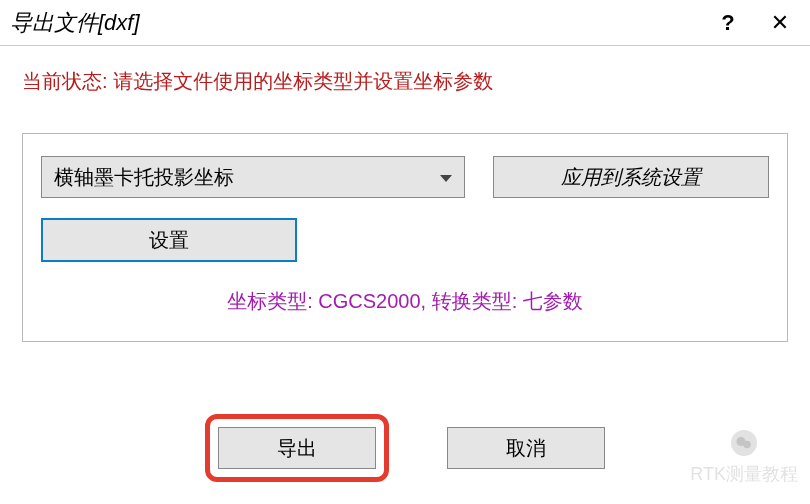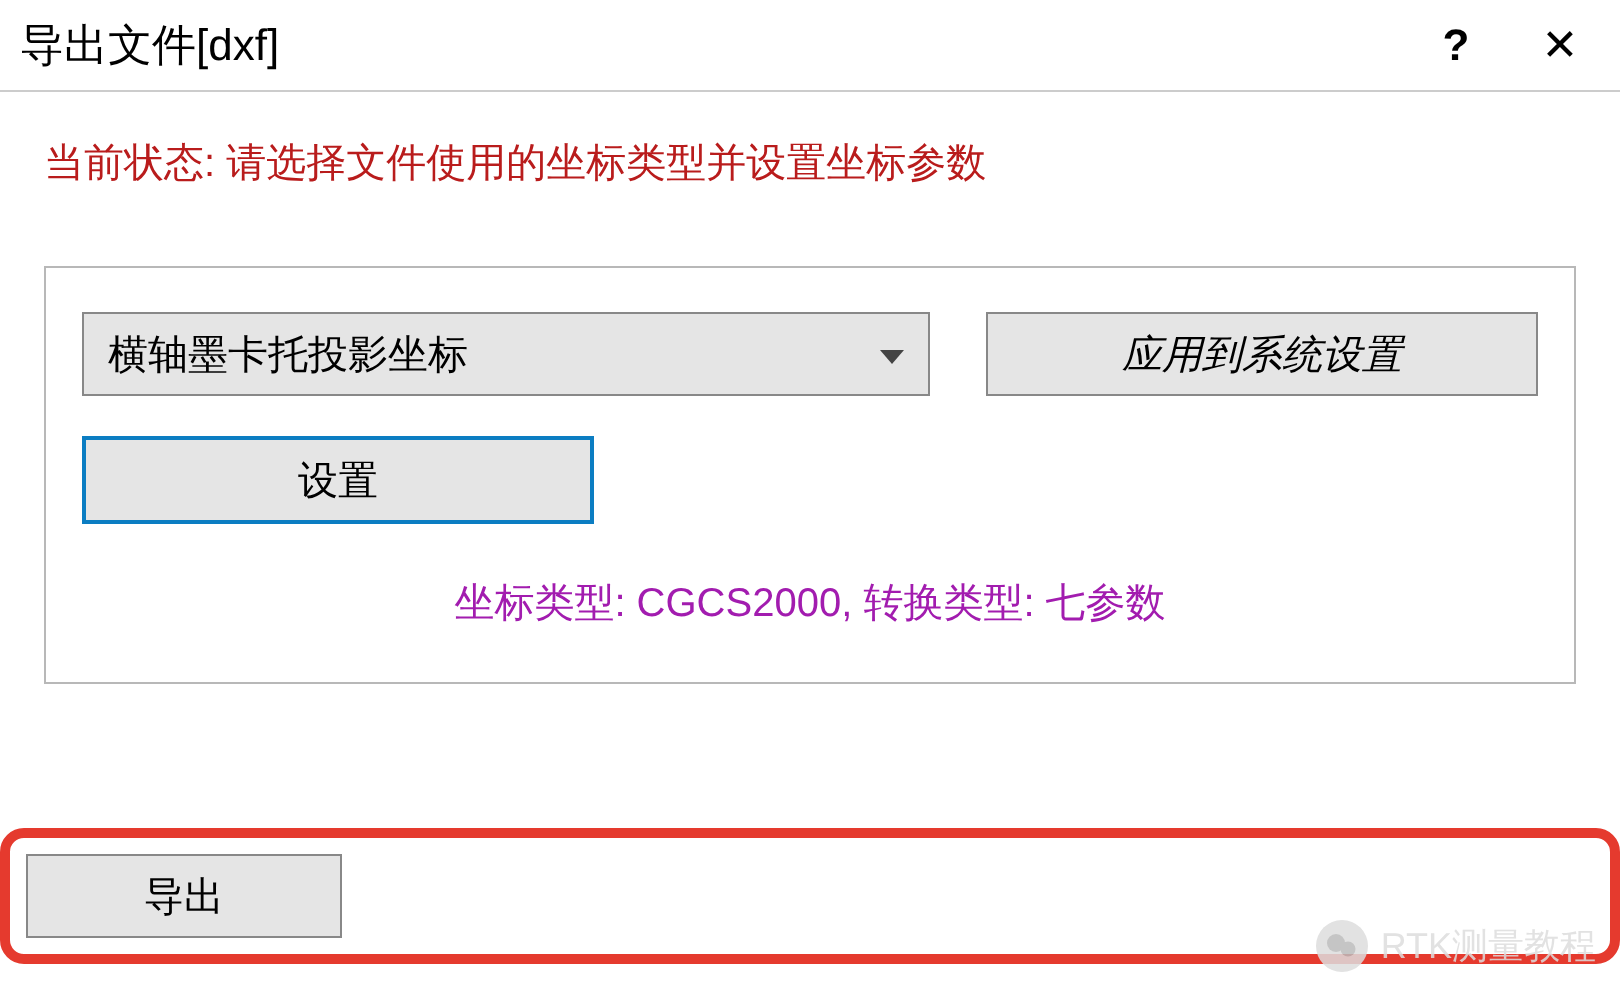--- a/index.html
+++ b/index.html
@@ -21,7 +21,7 @@
     font-size: 22px;
     color: #000;
   }
-  .titlebar .title { flex: 1; }
+  .titlebar .title { flex: 1; font-style: italic; }
   .titlebar .help-btn {
     width: 52px;
     text-align: center;

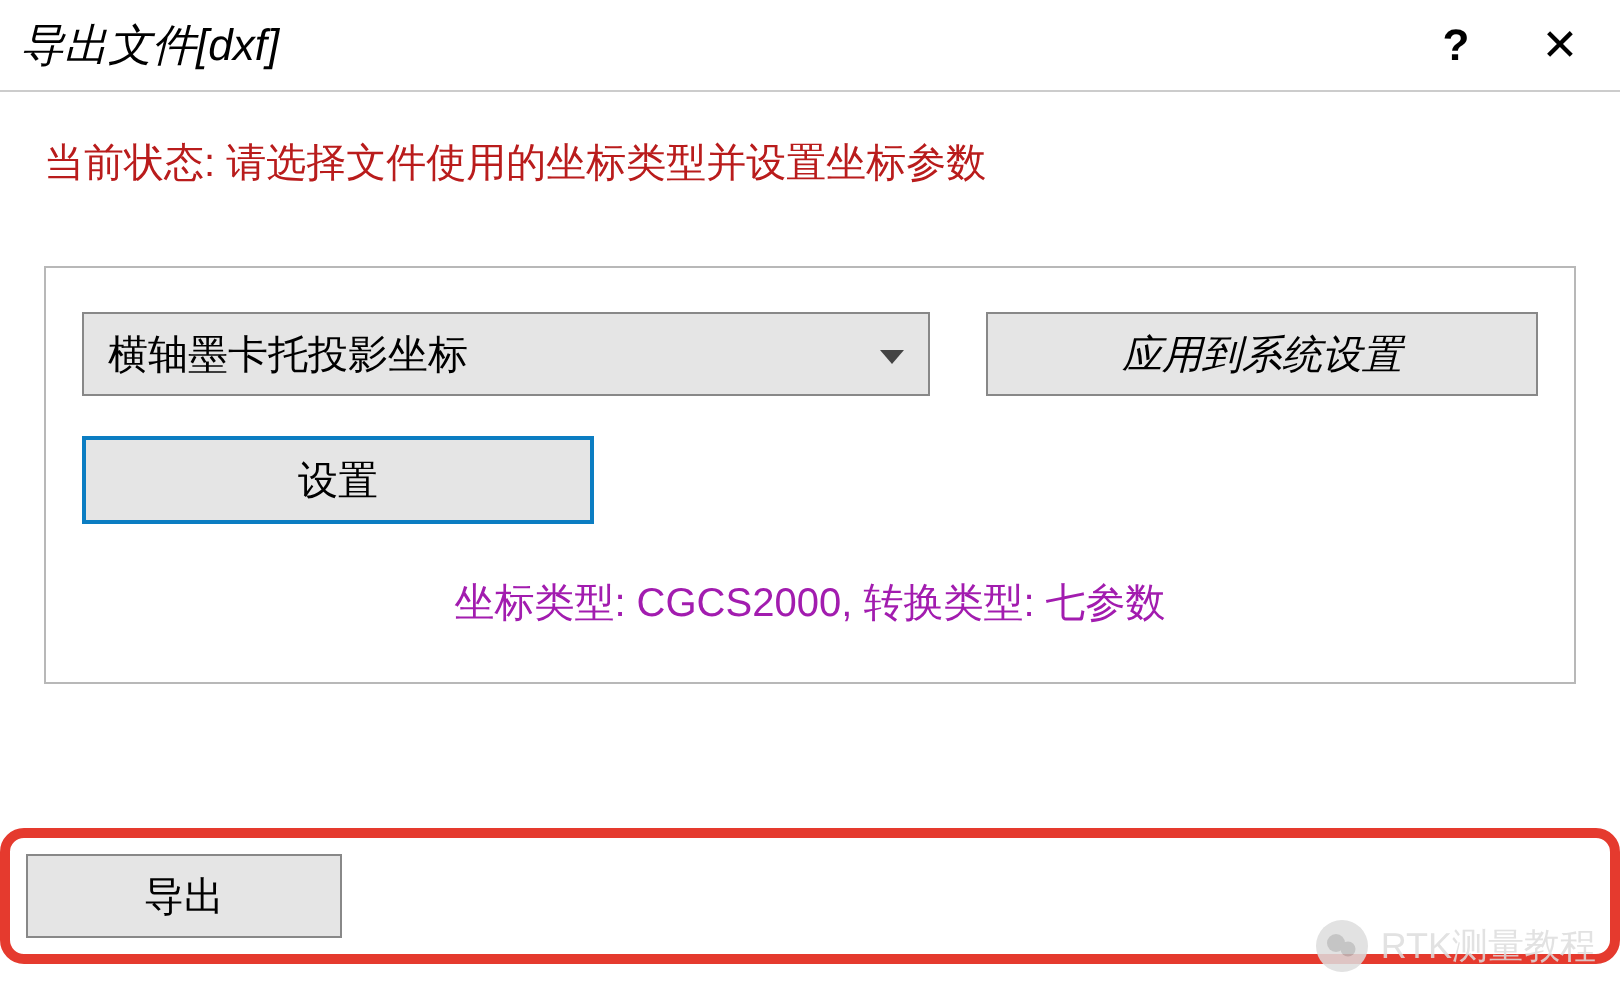--- a/index.html
+++ b/index.html
@@ -115,7 +115,6 @@
     display: flex;
     justify-content: center;
     gap: 58px;
-    flex-direction: column;
   }
   .export-wrap {
     border: 5px solid #e53a2e;

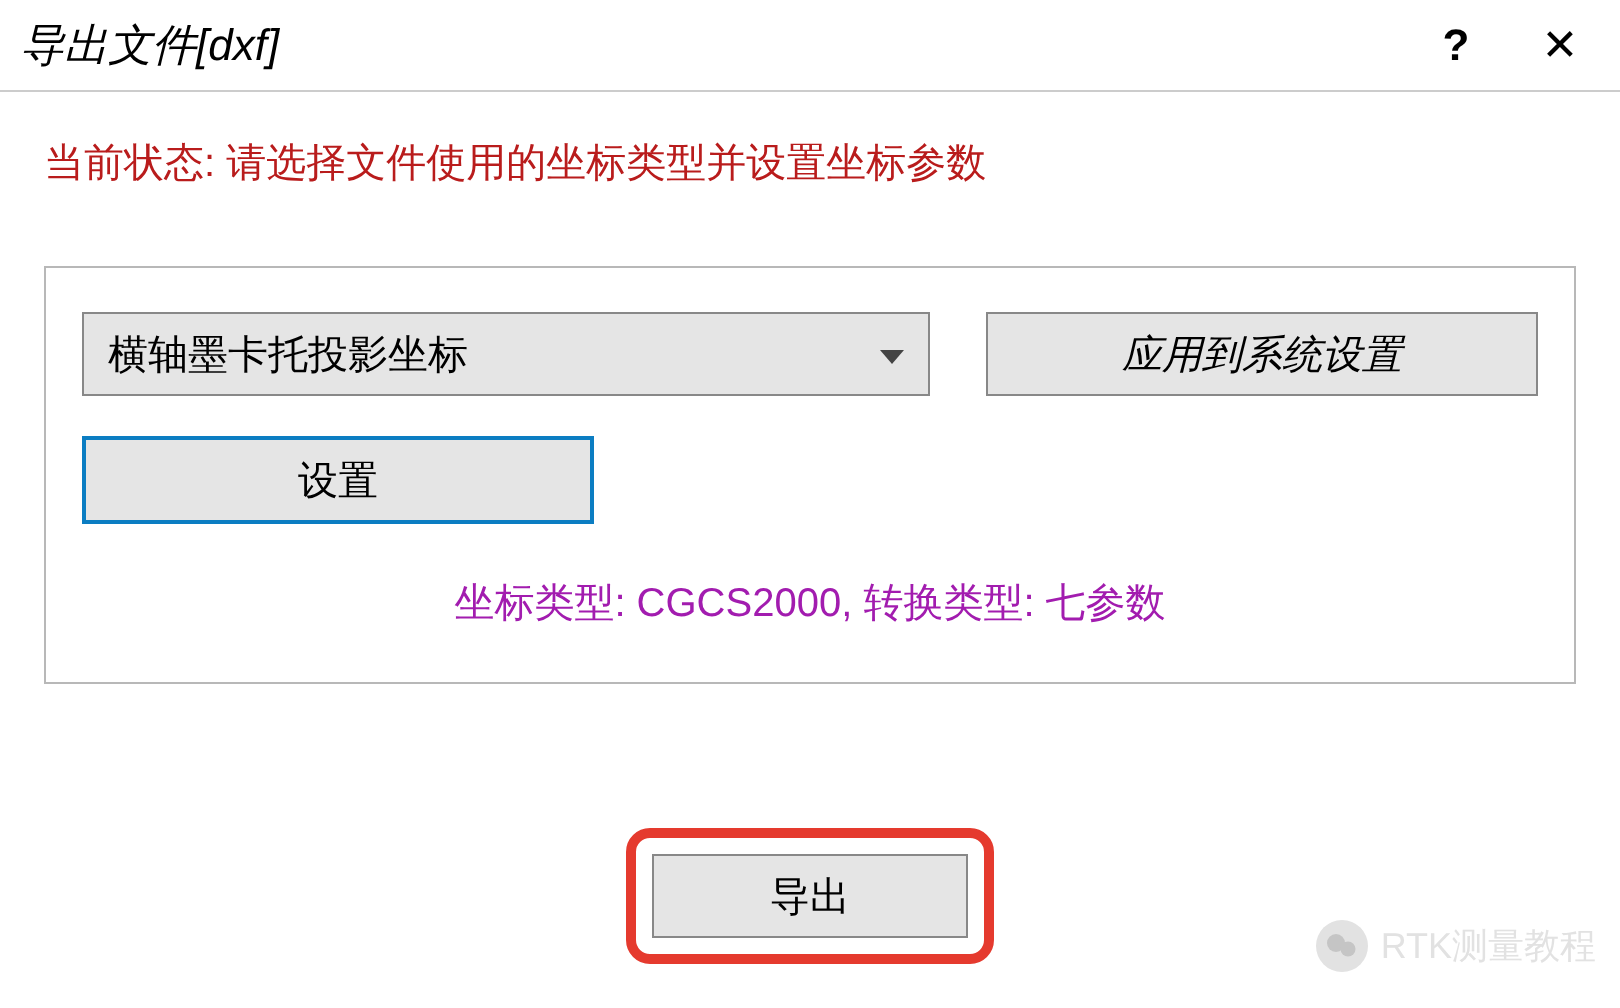--- a/index.html
+++ b/index.html
@@ -197,6 +197,11 @@
       <span>导出</span>
     </div>
   </div>
+  <div class="cancel-wrap">
+    <div class="btn-cancel">
+      <span>取消</span>
+    </div>
+  </div>
 </div>
 
 <div class="watermark">

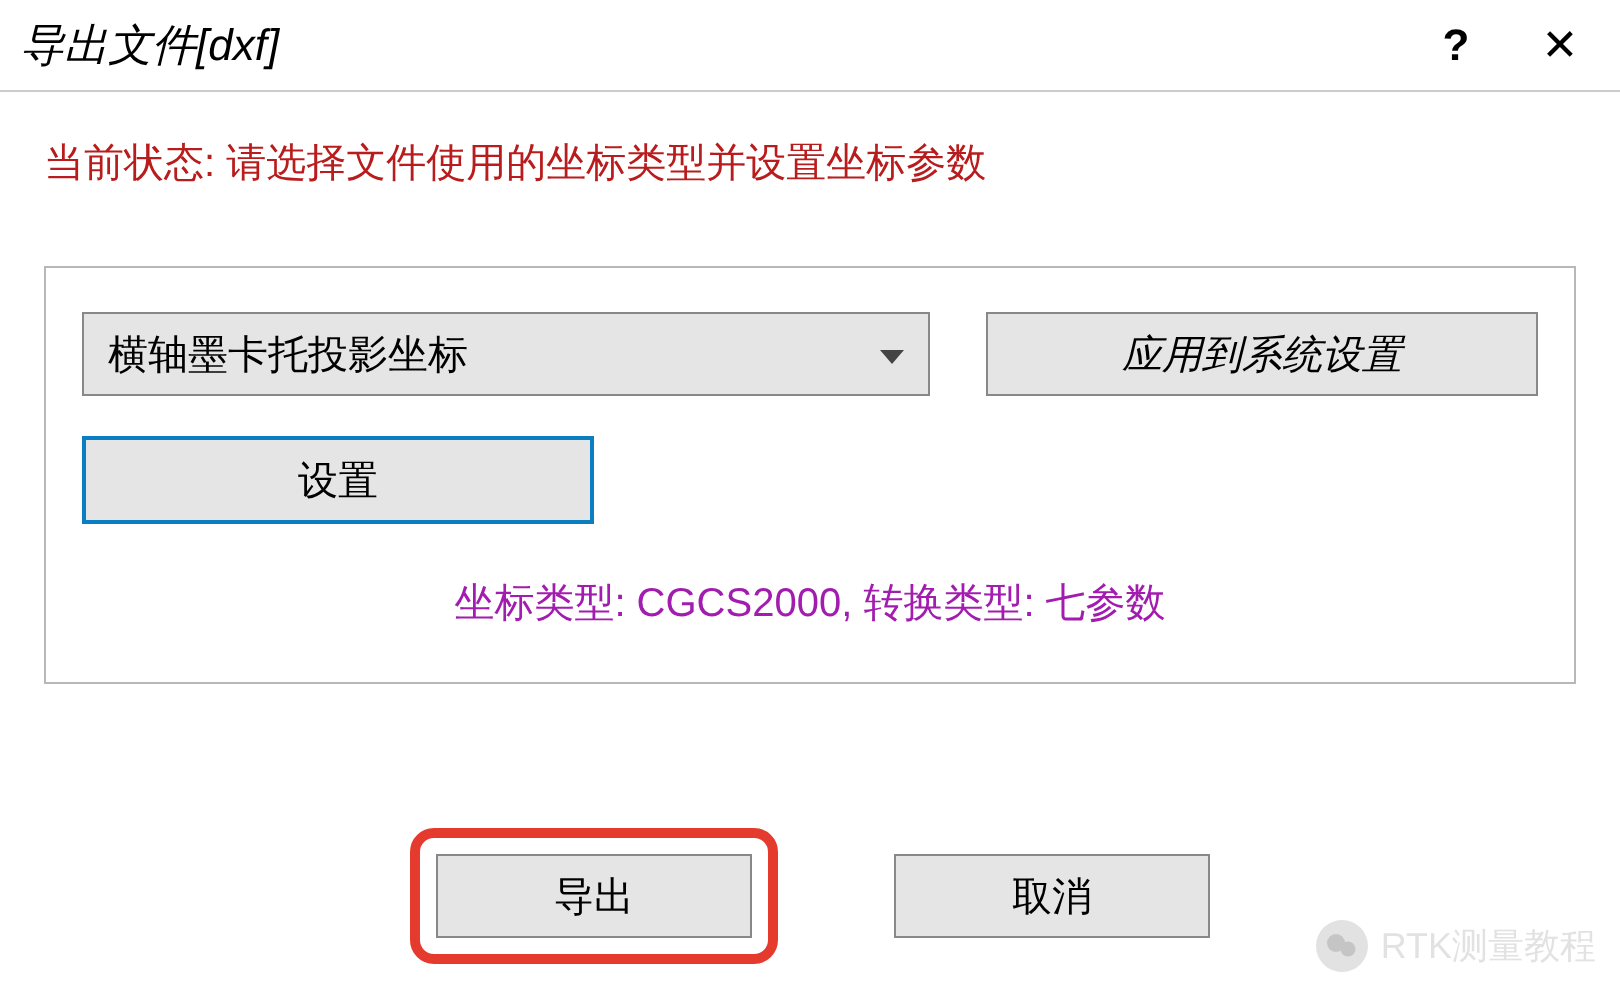--- a/index.html
+++ b/index.html
@@ -145,6 +145,7 @@
     color: #ddd;
     font-size: 18px;
     opacity: 0.85;
+    flex-direction: column;
   }
   .wm-icon {
     width: 26px; height: 26px;

